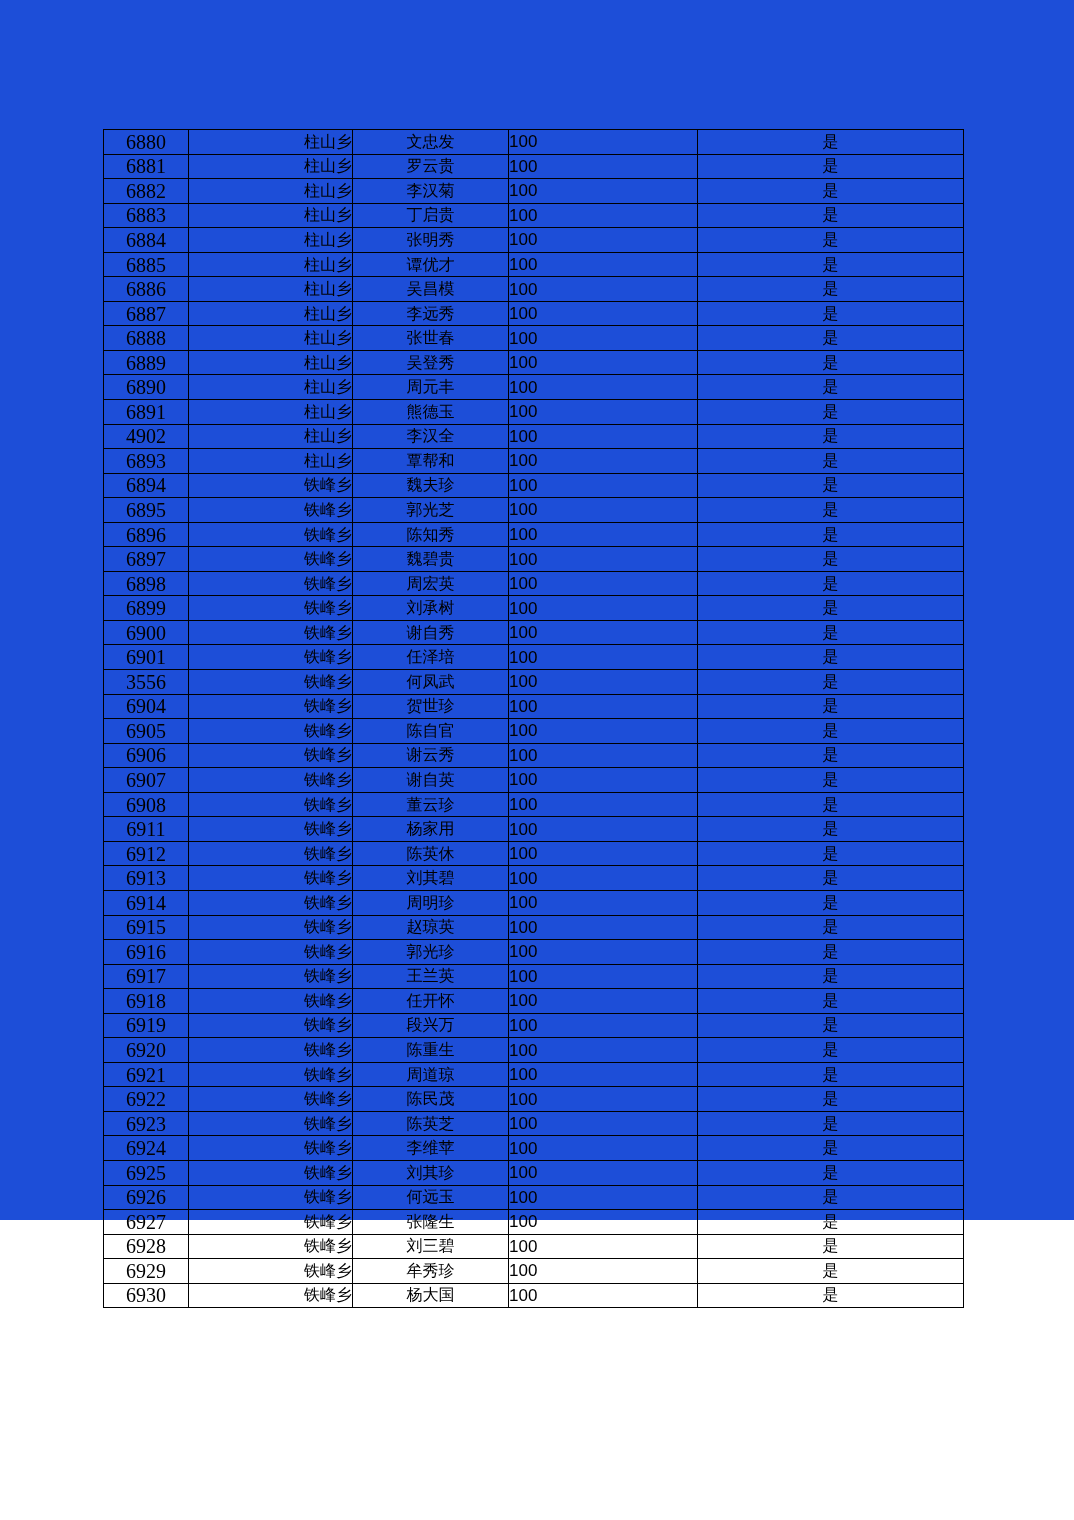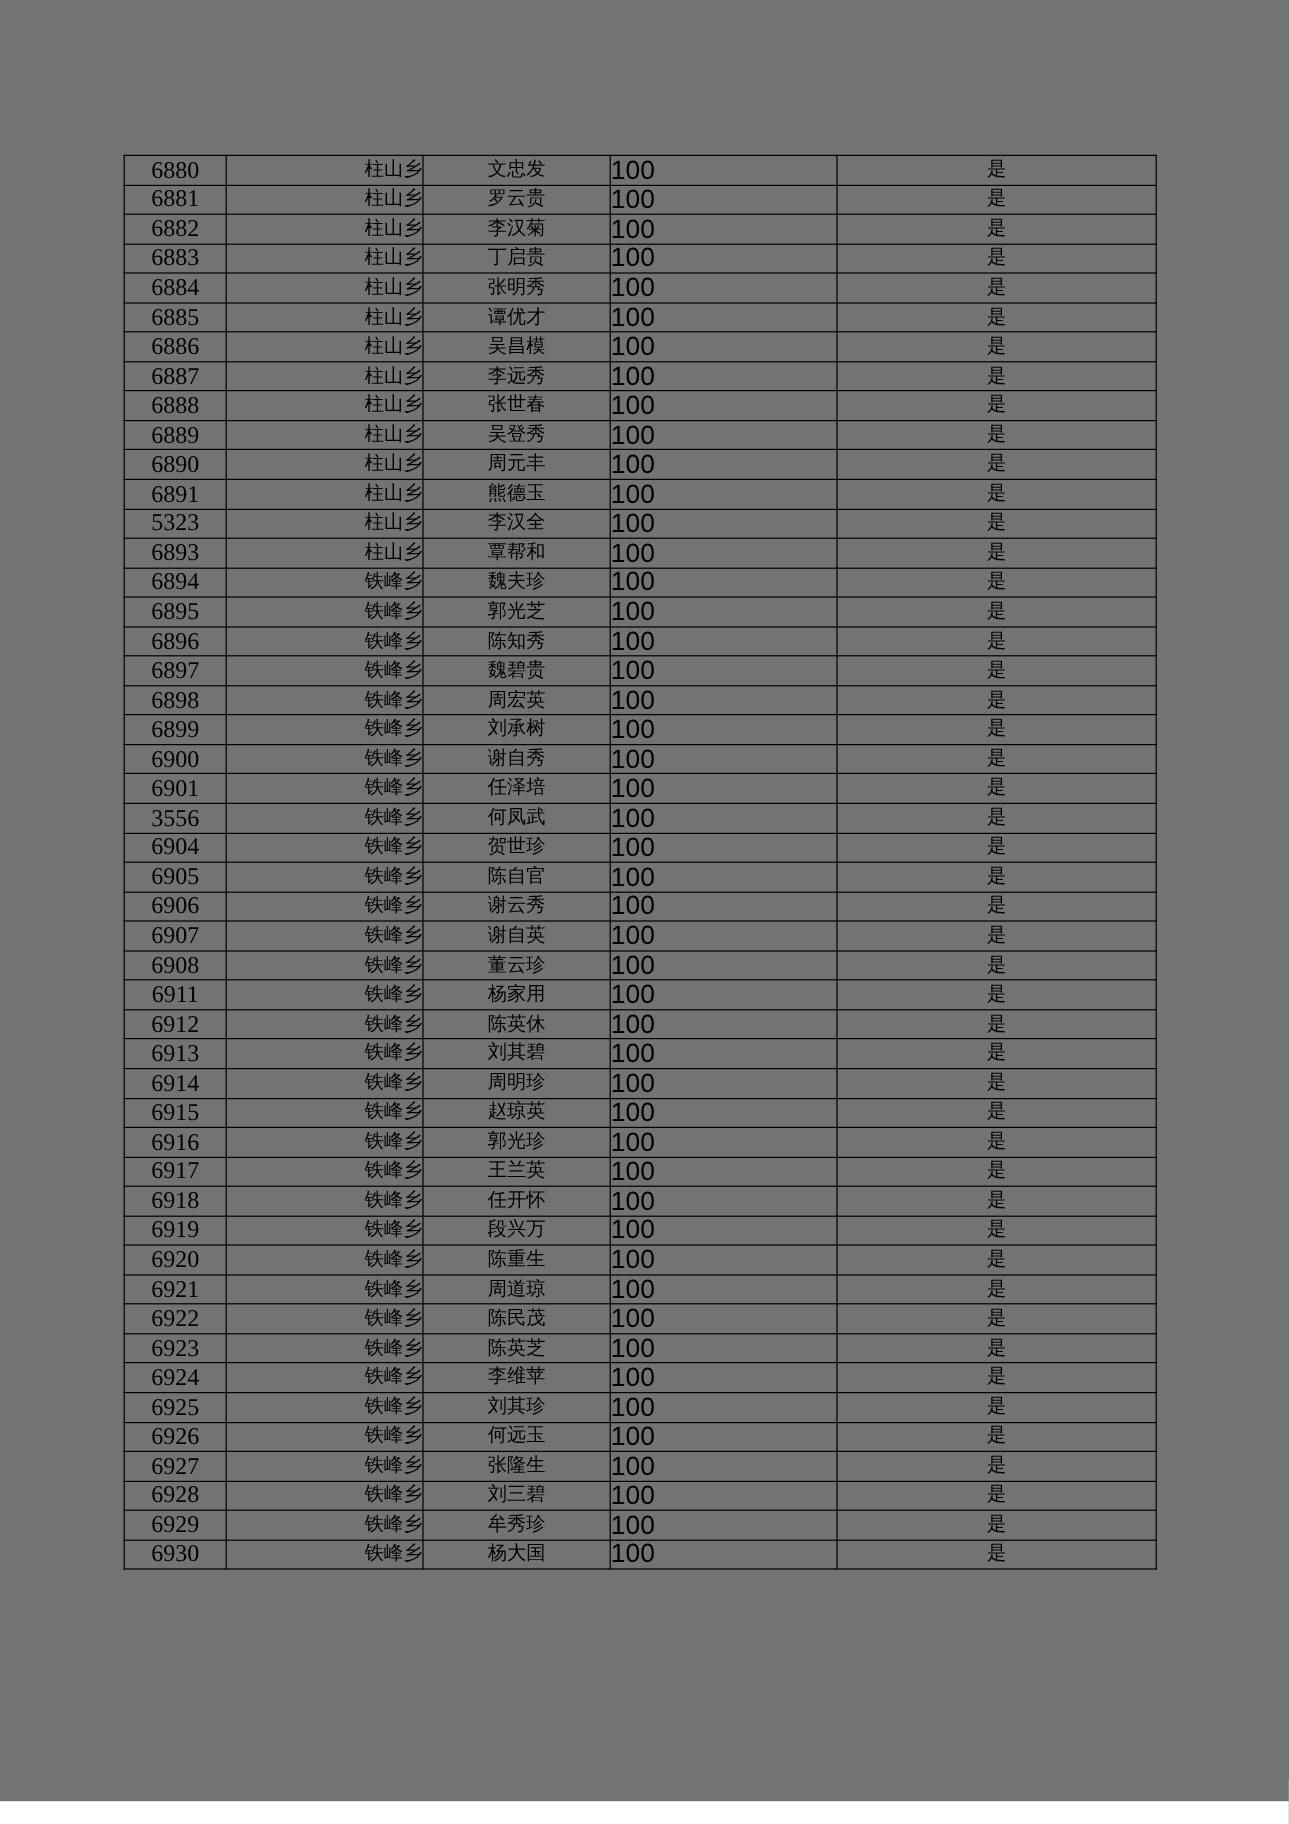--- a/index.html
+++ b/index.html
@@ -17,8 +17,8 @@
     position: absolute;
     left: 0; top: 0;
     width: 1074px;
-    height: 1501px;
-    background: #737373;
+    height: 1220px;
+    background: #1d4ed8;
   }
   .table-wrap {
     position: absolute;

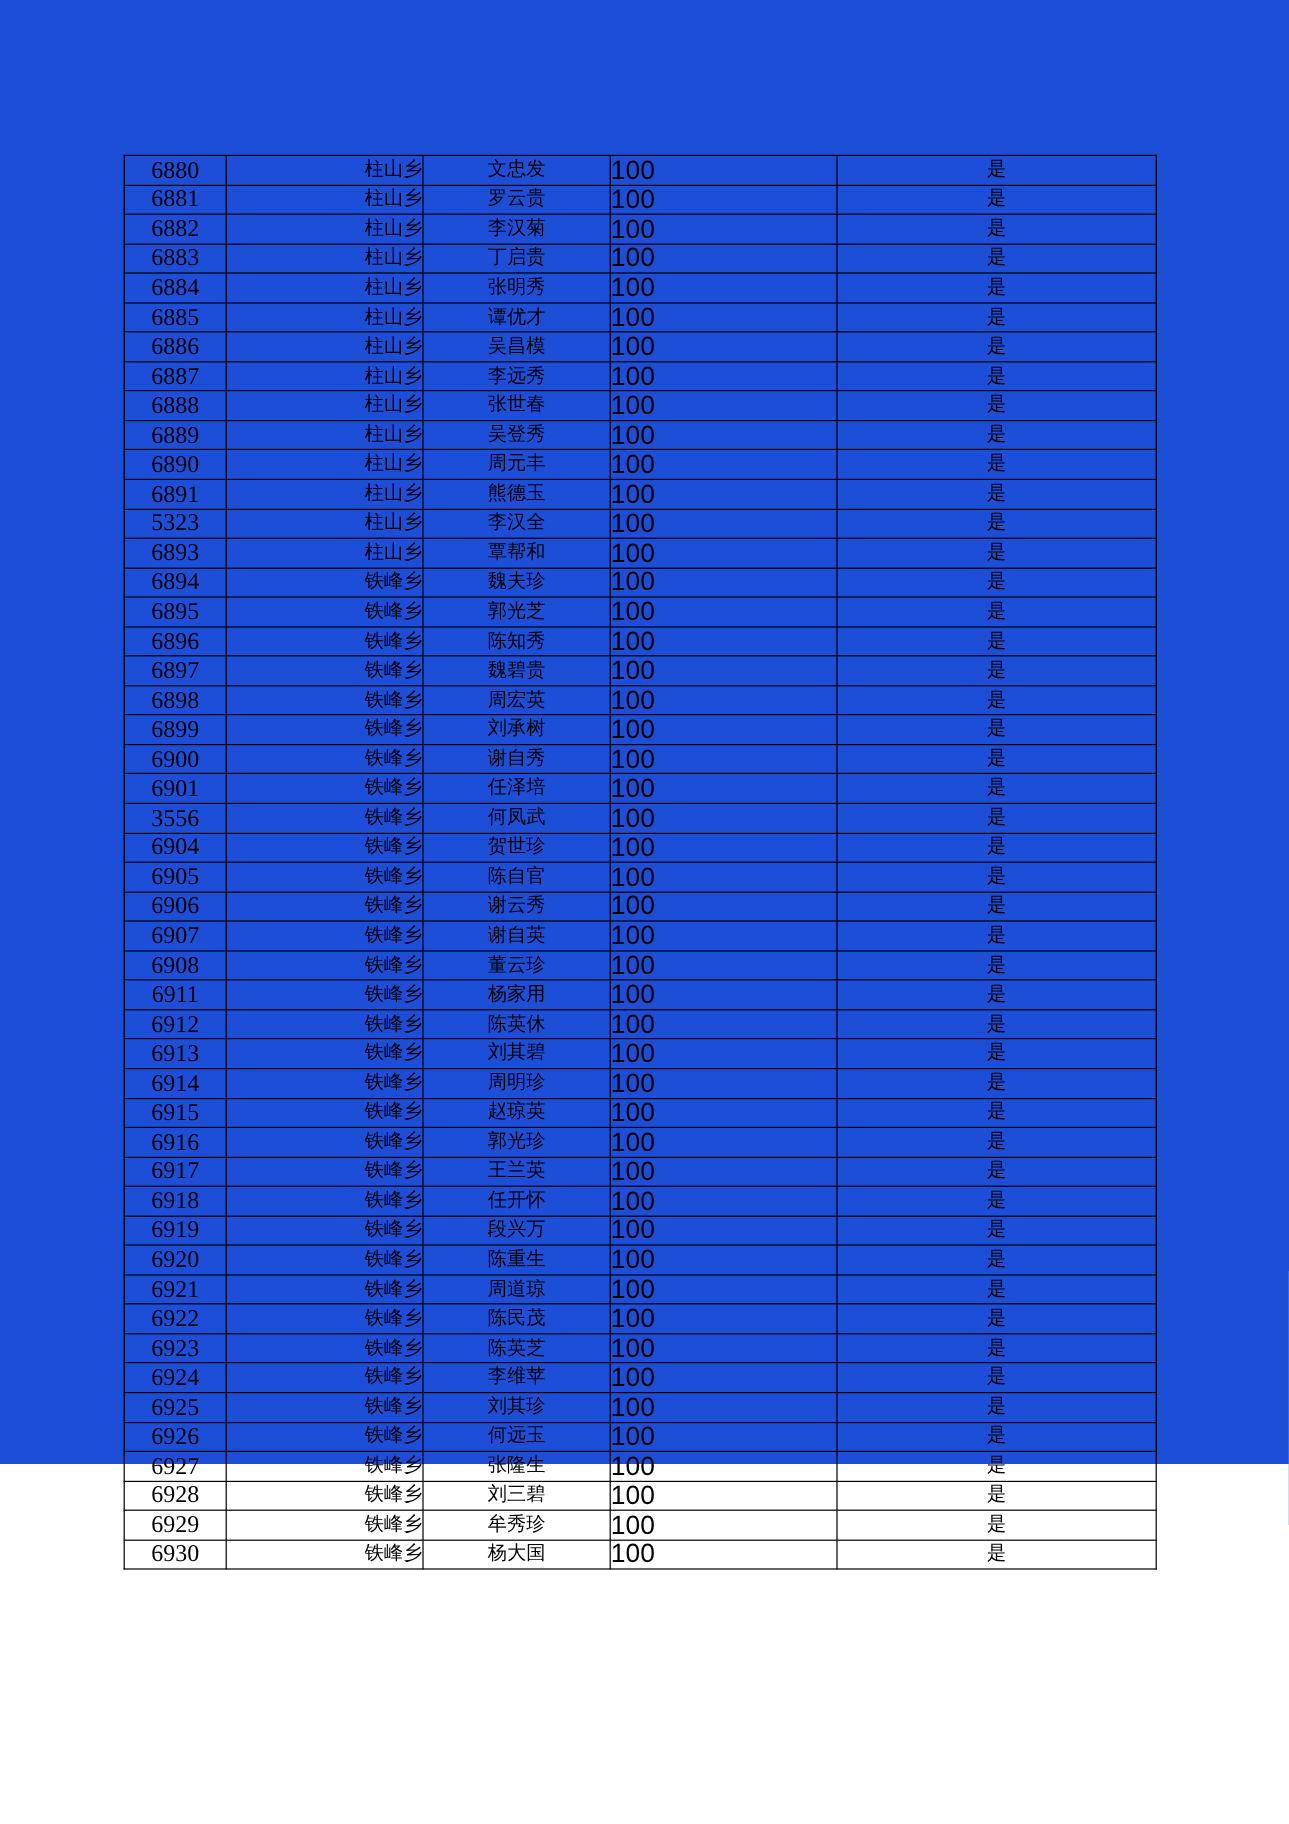--- a/index.html
+++ b/index.html
@@ -61,7 +61,7 @@
     text-align: left;
     padding-left: 4px;
     font-family: "Liberation Sans", "DejaVu Sans", sans-serif;
-    font-size: 22px;
+    font-size: 17px;
   }
   td.c-flag {
     text-align: center;

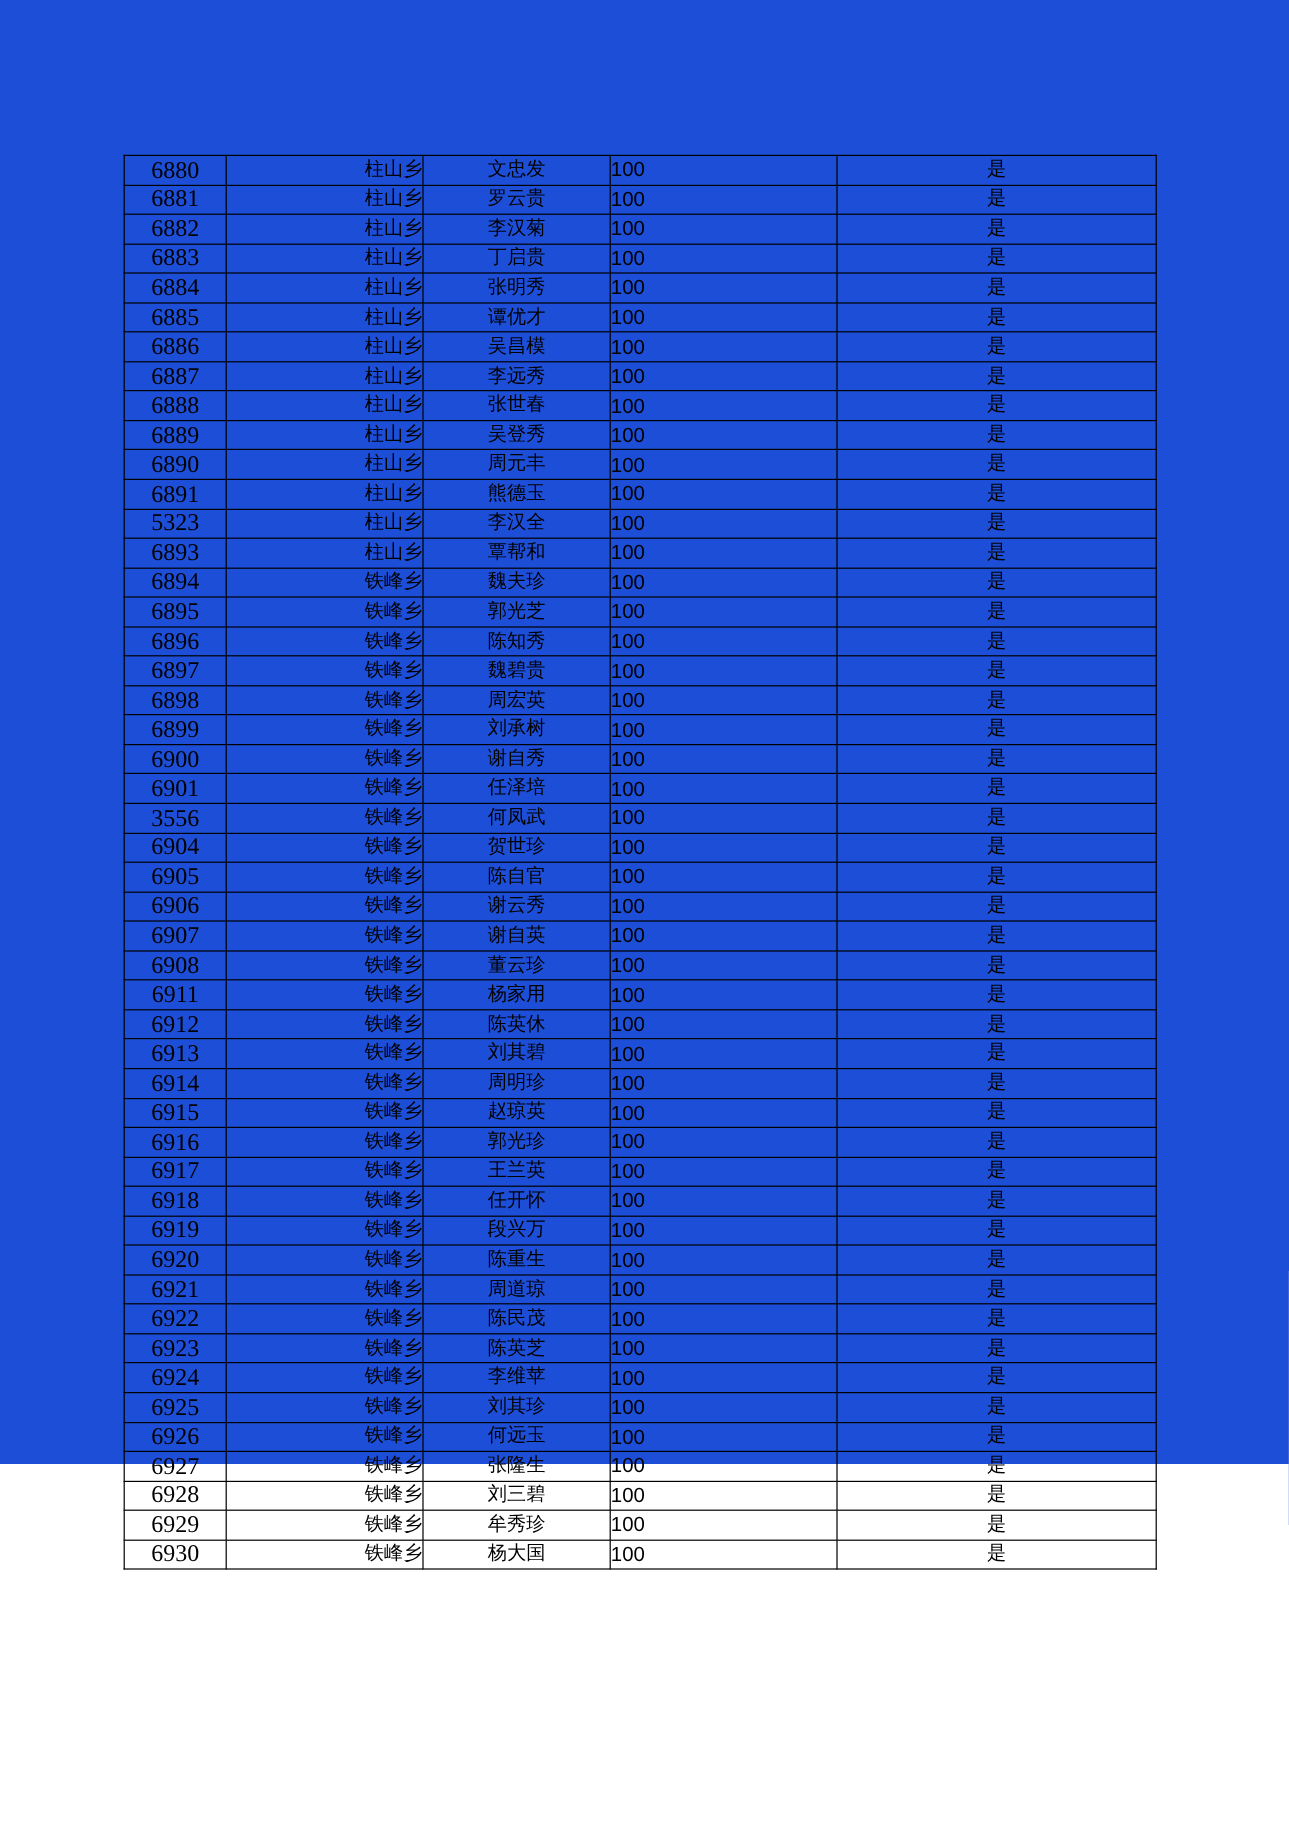--- a/index.html
+++ b/index.html
@@ -167,7 +167,7 @@
             <td class="c-flag">是</td>
           </tr>
           <tr>
-            <td class="c-id">5323</td>
+            <td class="c-id">4902</td>
             <td class="c-township">柱山乡</td>
             <td class="c-name">李汉全</td>
             <td class="c-score">100</td>

